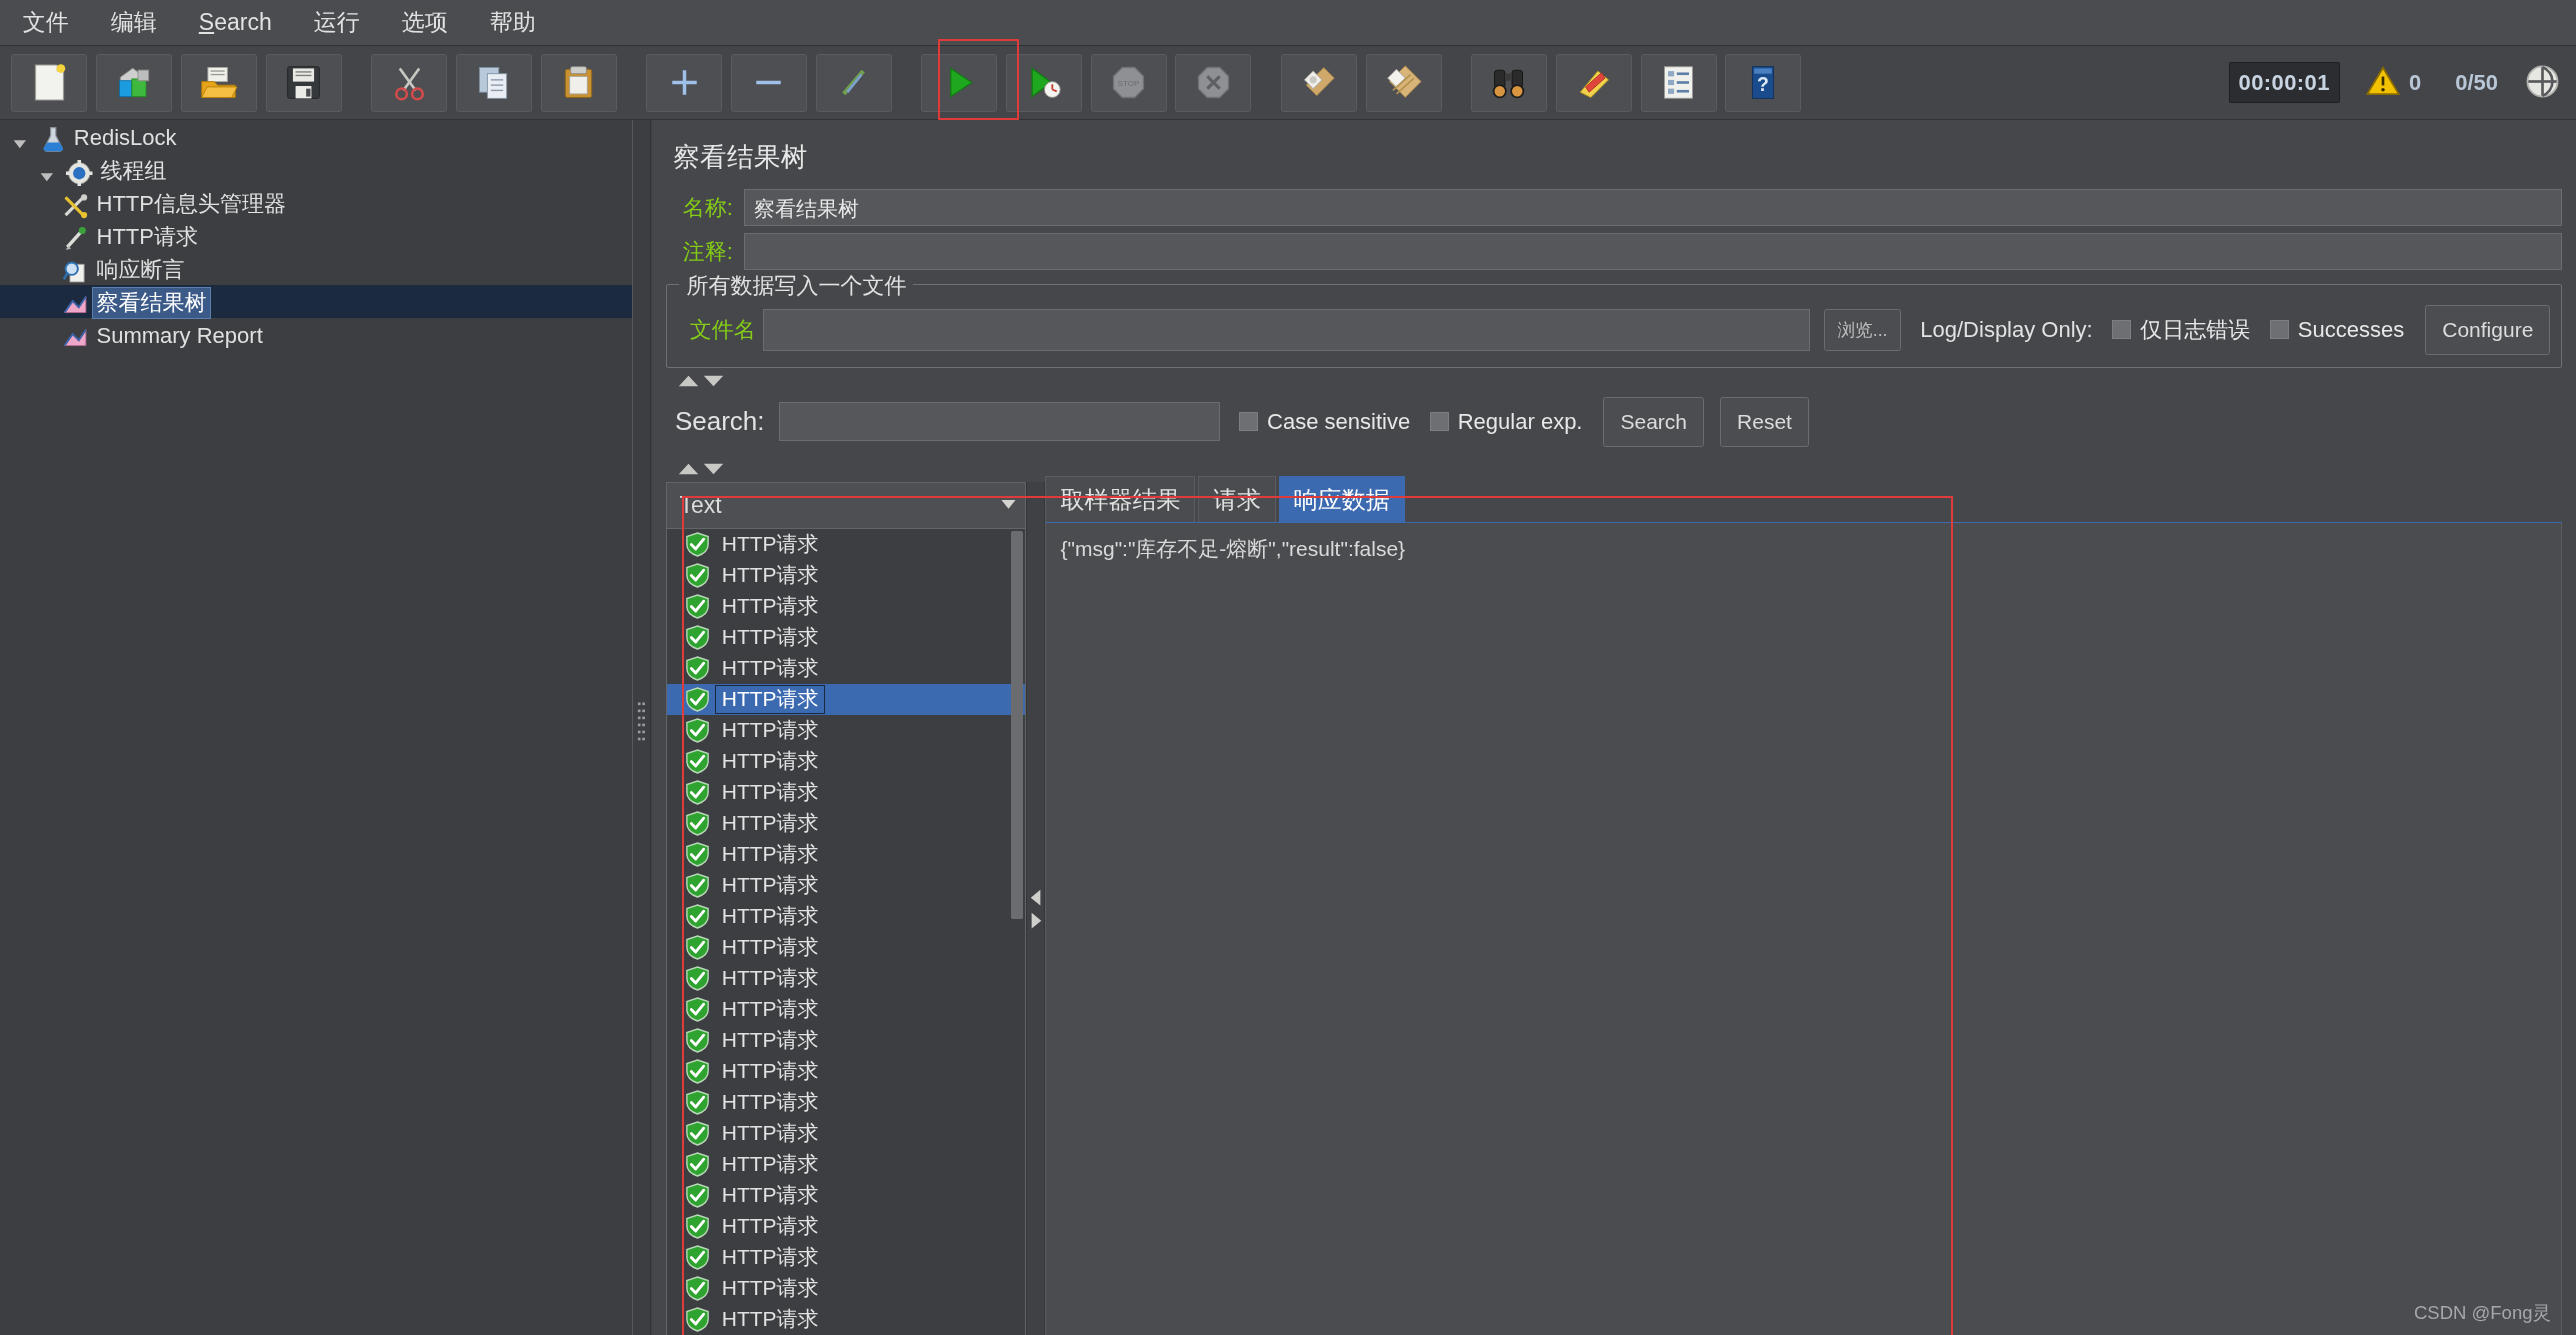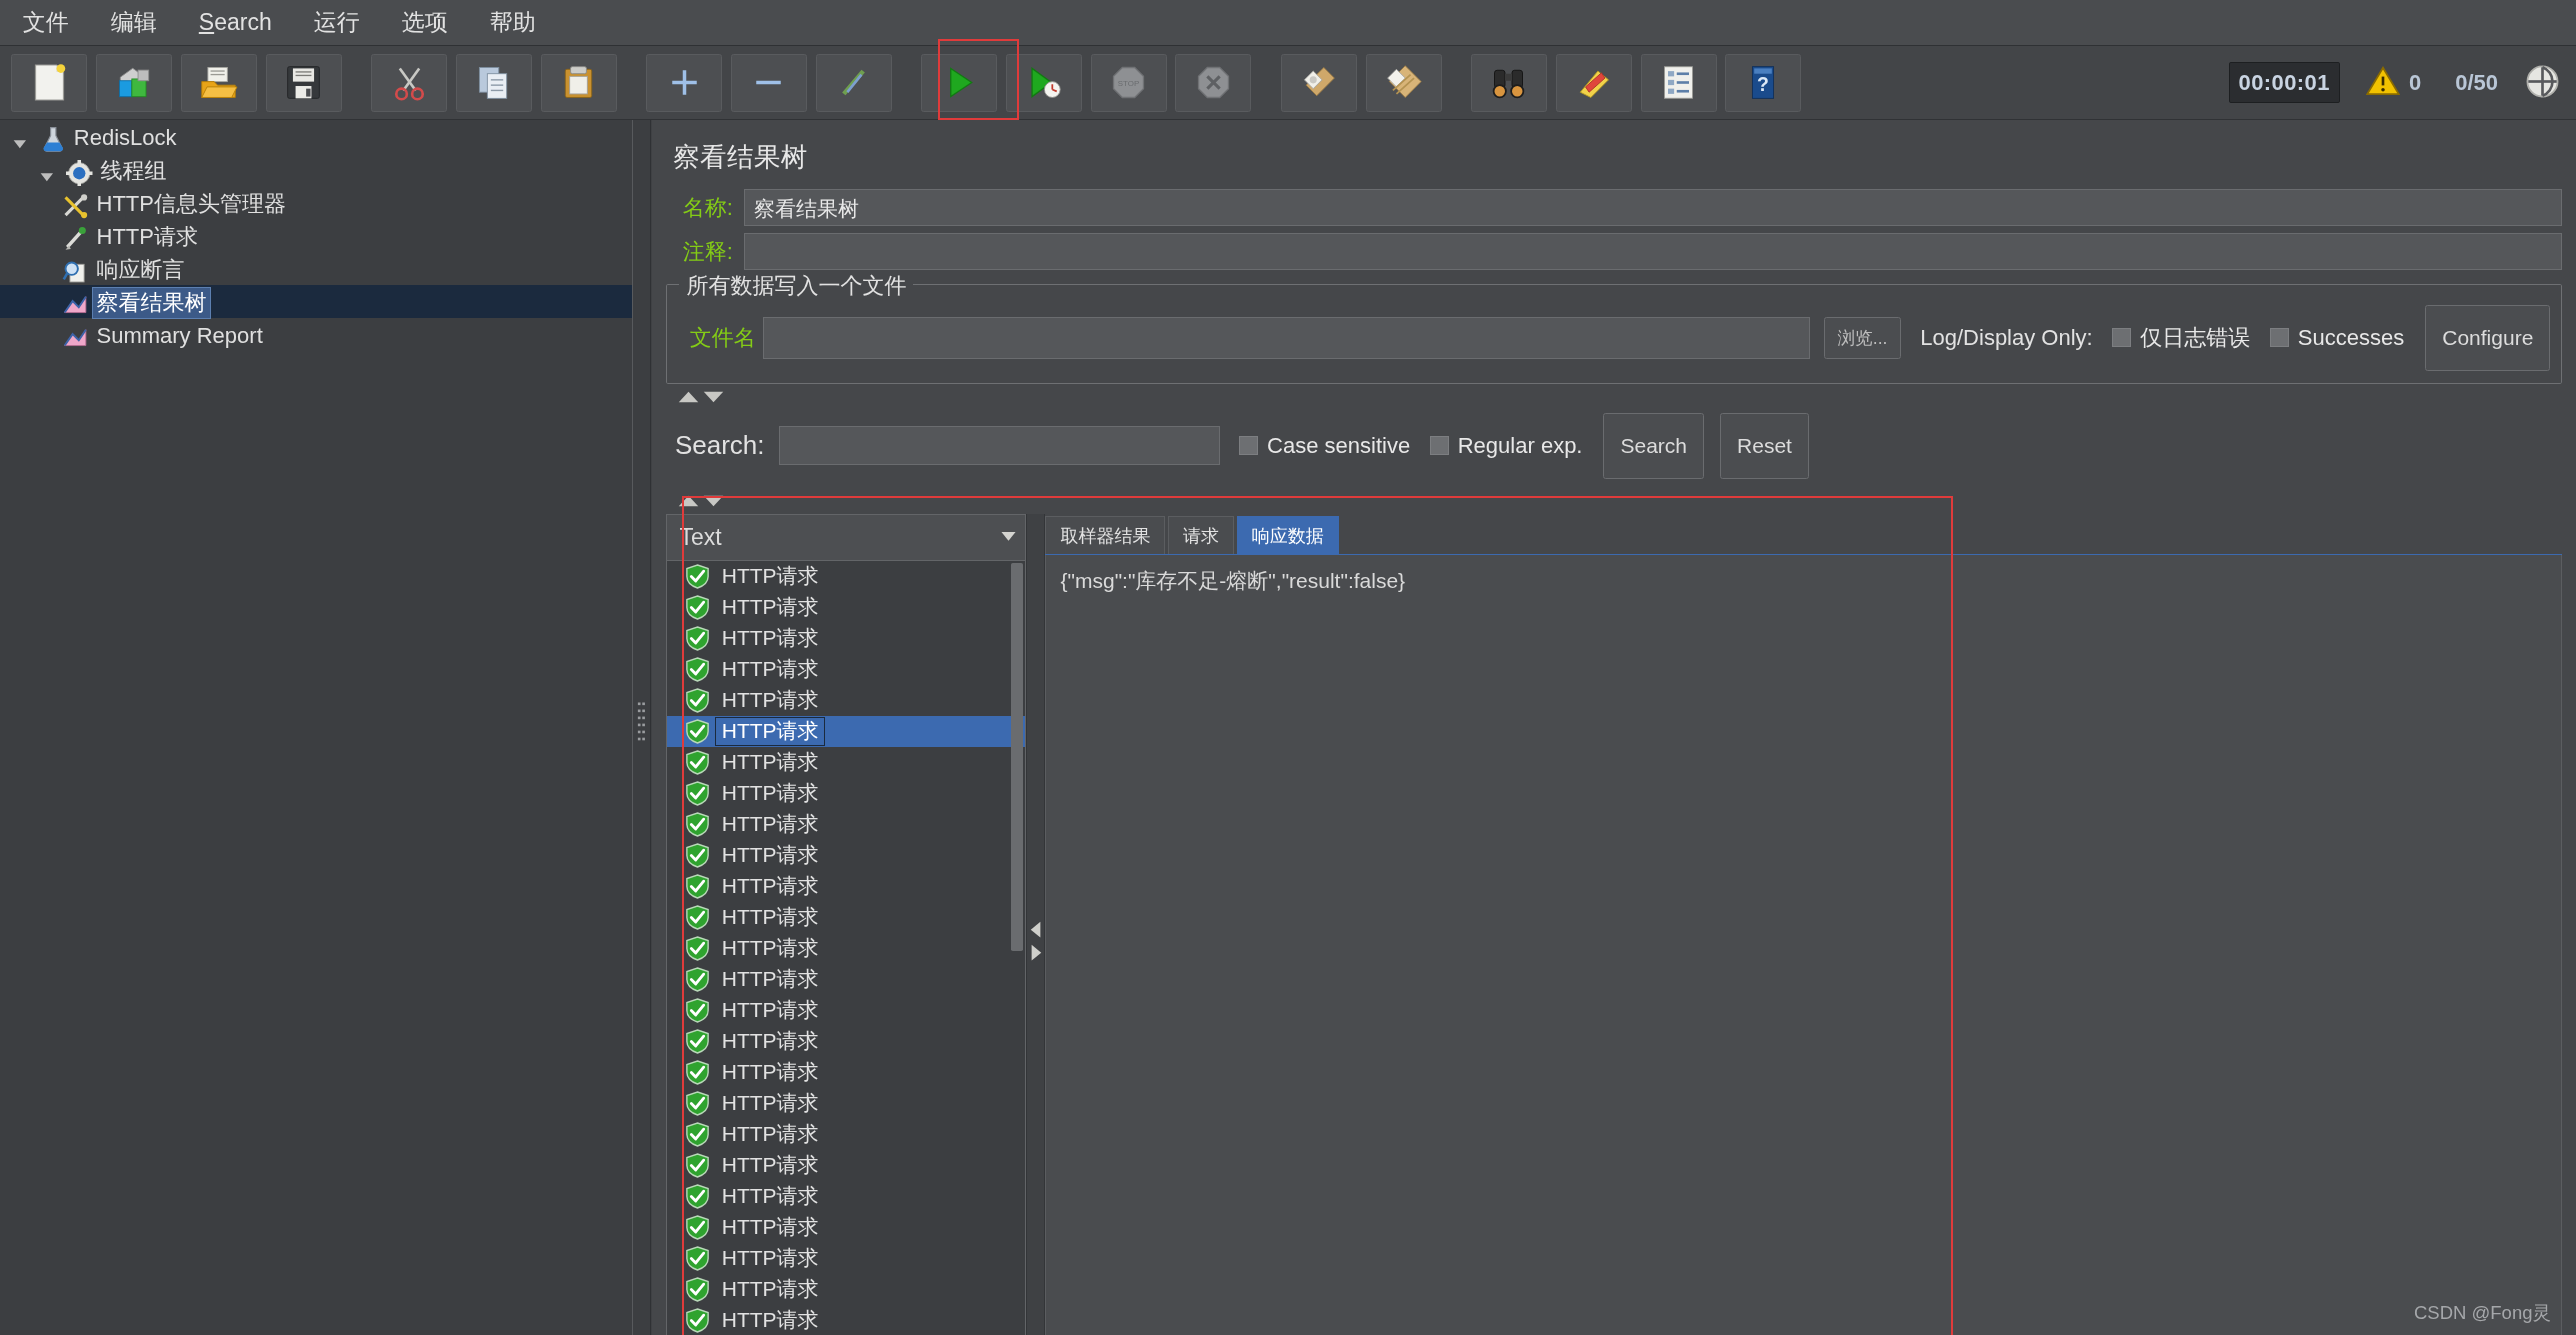--- a/index.html
+++ b/index.html
@@ -131,7 +131,7 @@
   }
   .btn {
     background: #4b4d50; border: 0.9px solid #6a6c6f; border-radius: 2.6px;
-    color: #dcdcdc; font-size: 21px; padding: 20px 16px;
+    color: #dcdcdc; font-size: 21px; padding: 12px 16px;
     font-family: "Liberation Sans", sans-serif; cursor: default; white-space: nowrap;
   }
   .btn.small { font-size: 17.7px; padding: 8px 12.4px; color: #bdbdbd; }

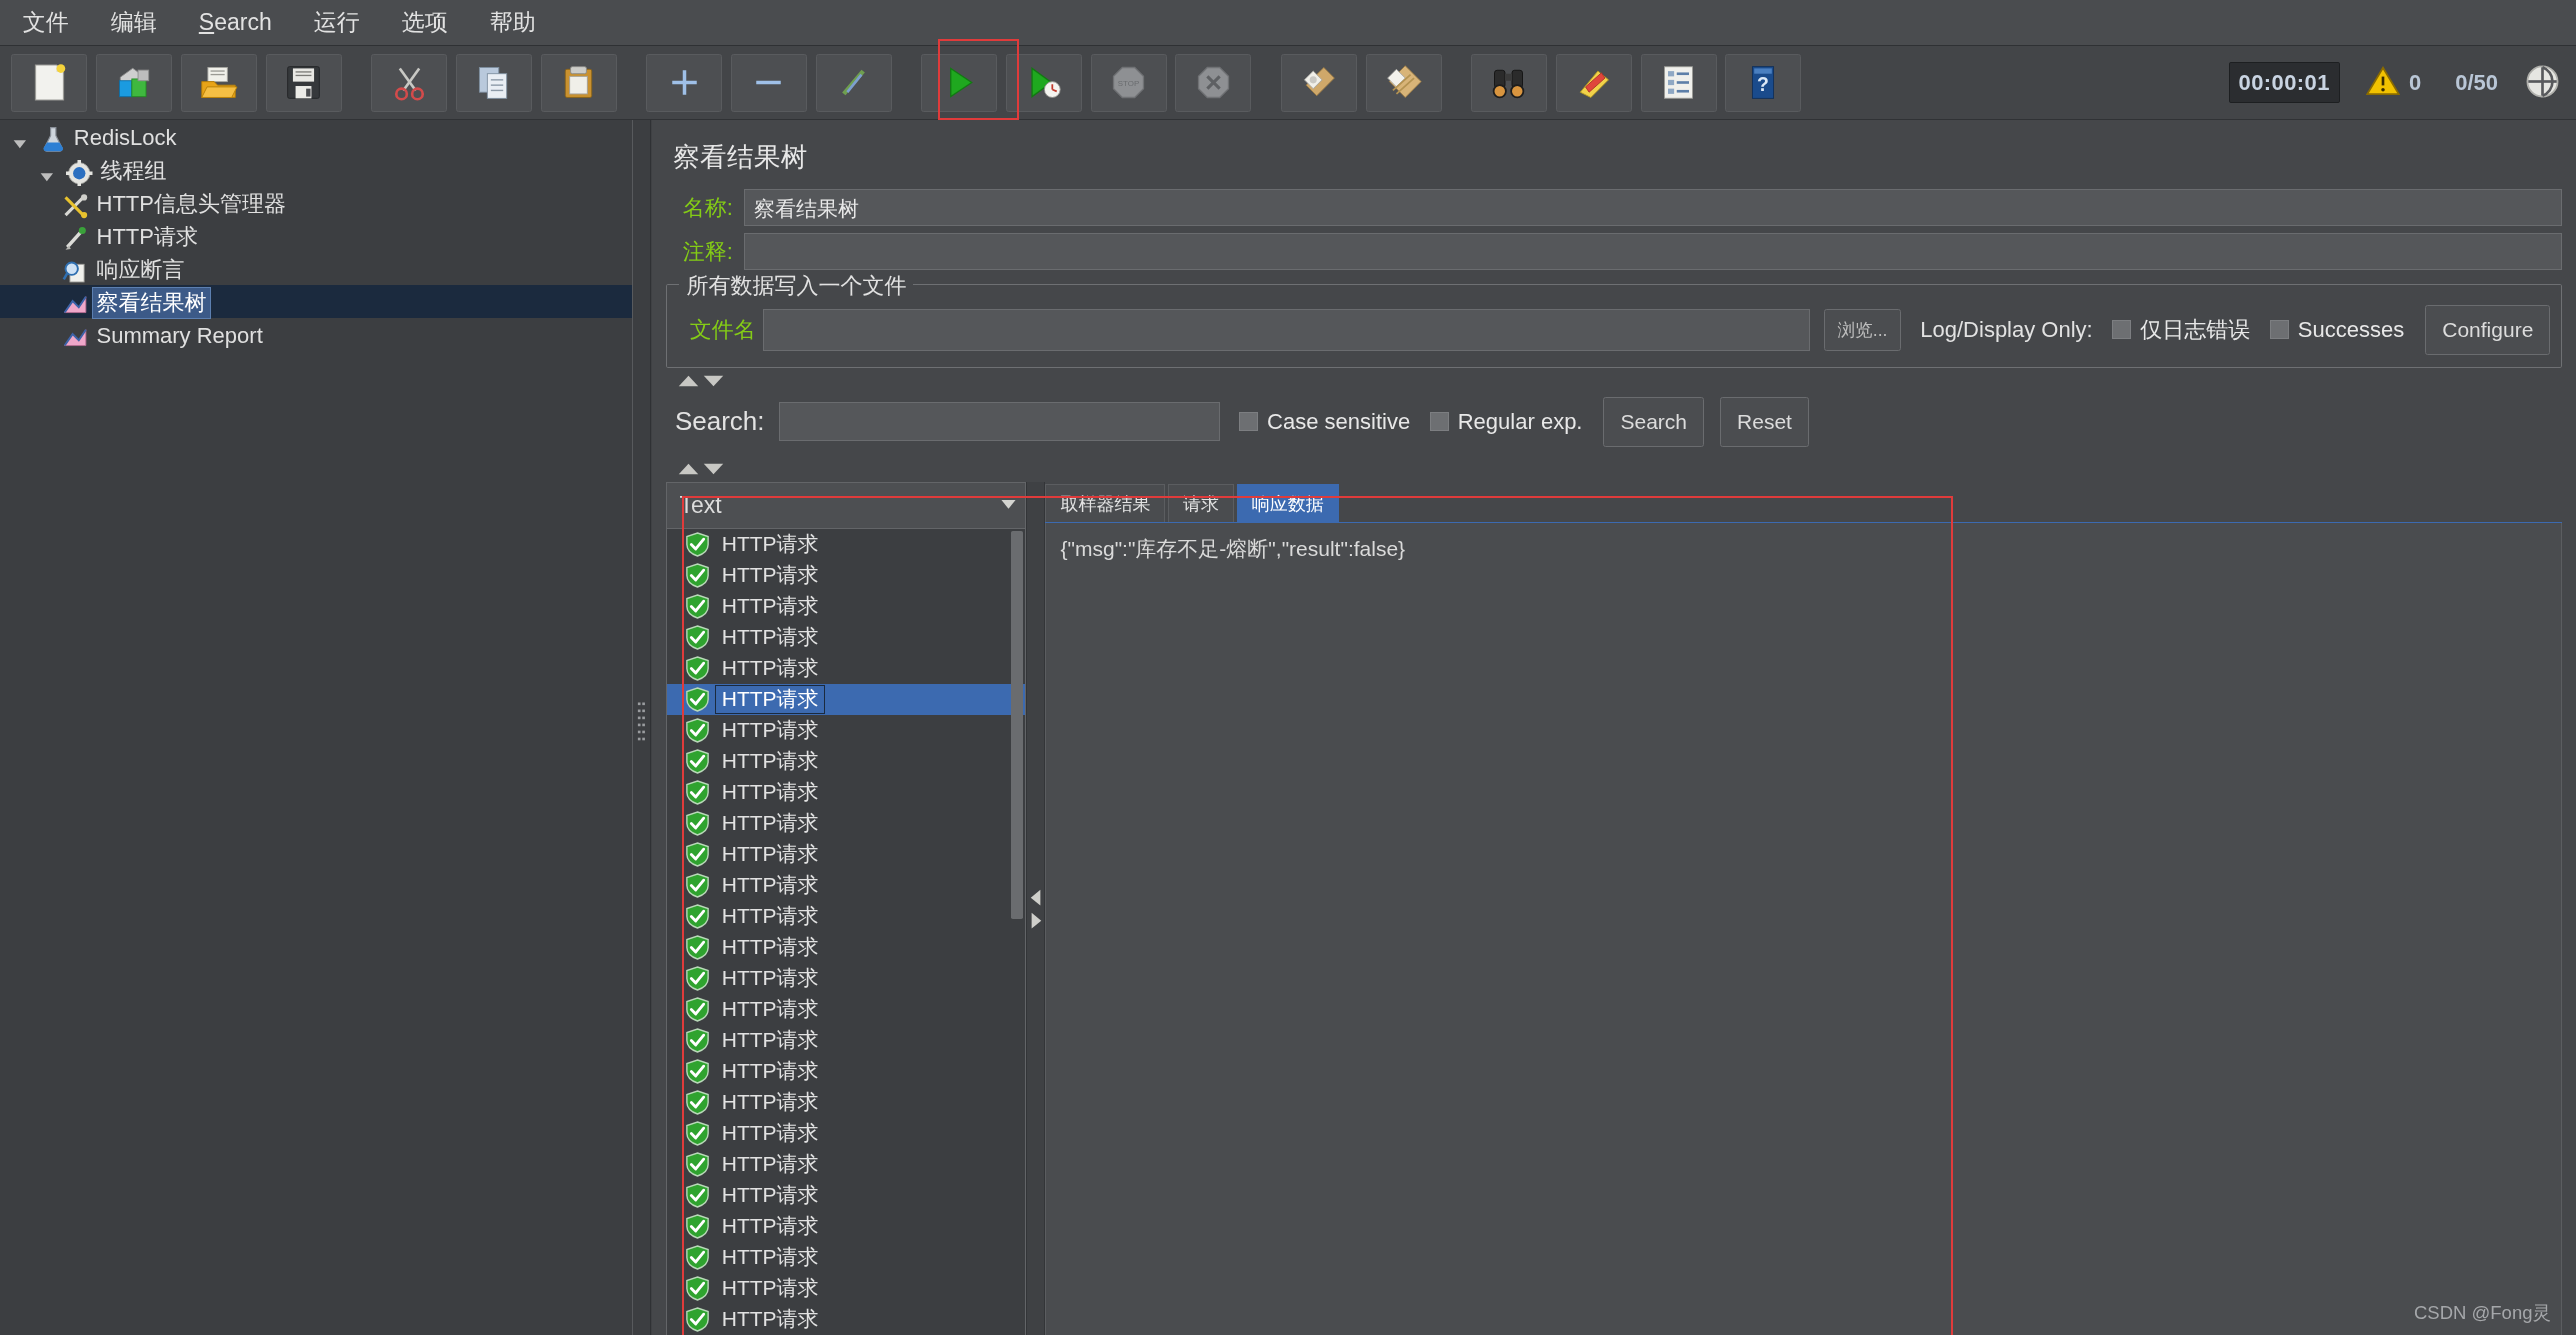--- a/index.html
+++ b/index.html
@@ -203,7 +203,7 @@
     border-bottom: 1.8px solid #3c6ab0; background: #45474a;
   }
   .tab {
-    font-size: 18px; color: #e2e2e2; padding: 7px 14px 6.2px 14px;
+    font-size: 24px; color: #e2e2e2; padding: 7px 14px 6.2px 14px;
     background: #4a4c4f; border: 0.9px solid #5b5d60; border-bottom: none;
     margin-right: 2.6px; white-space: nowrap; font-family: Liberation Serif, serif;
   }

